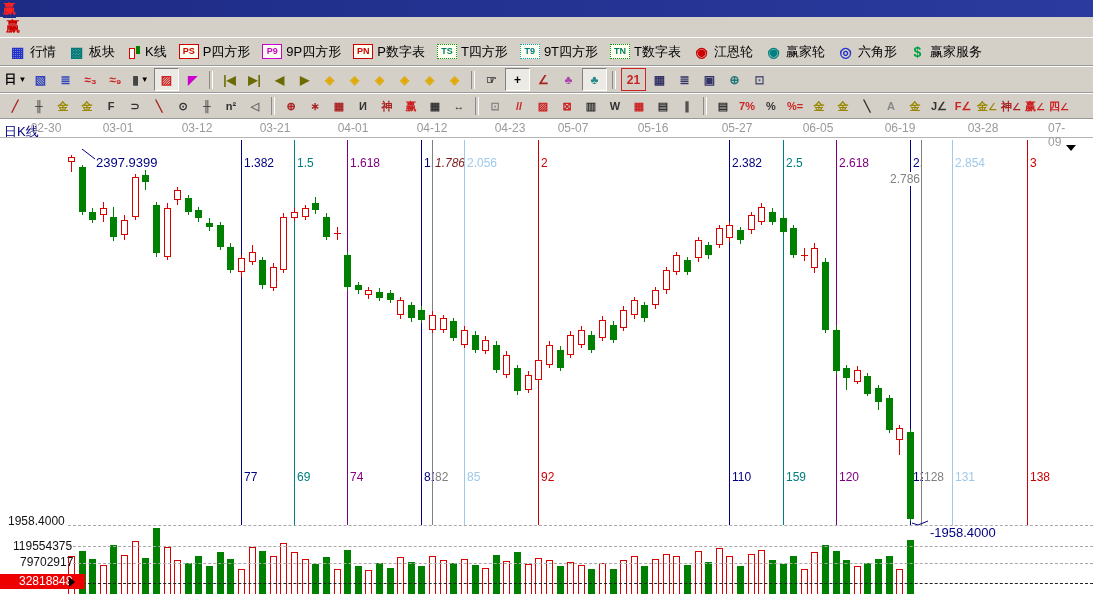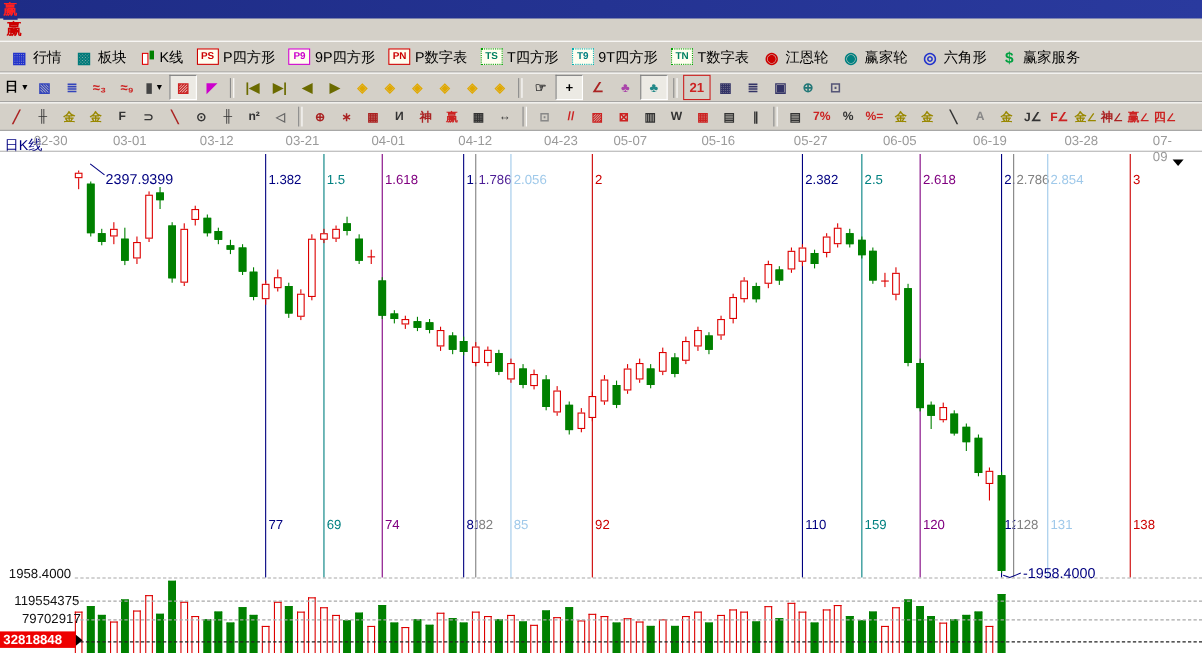--- a/index.html
+++ b/index.html
@@ -247,7 +247,7 @@
       <span class="gtop" style="left: 423px; color: rgb(0, 0, 128);">1.</span>
       <span class="gbot" style="left: 423px; color: rgb(0, 0, 128);">81</span>
       <div class="gline" style="left: 432px; background: rgb(128, 128, 128);"></div>
-      <span class="gtop" style="left: 434px; color: #4c1d95;">1.786</span>
+      <span class="gtop" style="left: 434px; color: #7f1d1d; font-style: italic;">1.786</span>
       <span class="gbot" style="left: 434px; color: rgb(128, 128, 128);">82</span>
       <div class="gline" style="left: 464px; background: rgb(159, 201, 234);"></div>
       <span class="gtop" style="left: 466px; color: rgb(159, 201, 234);">2.056</span>

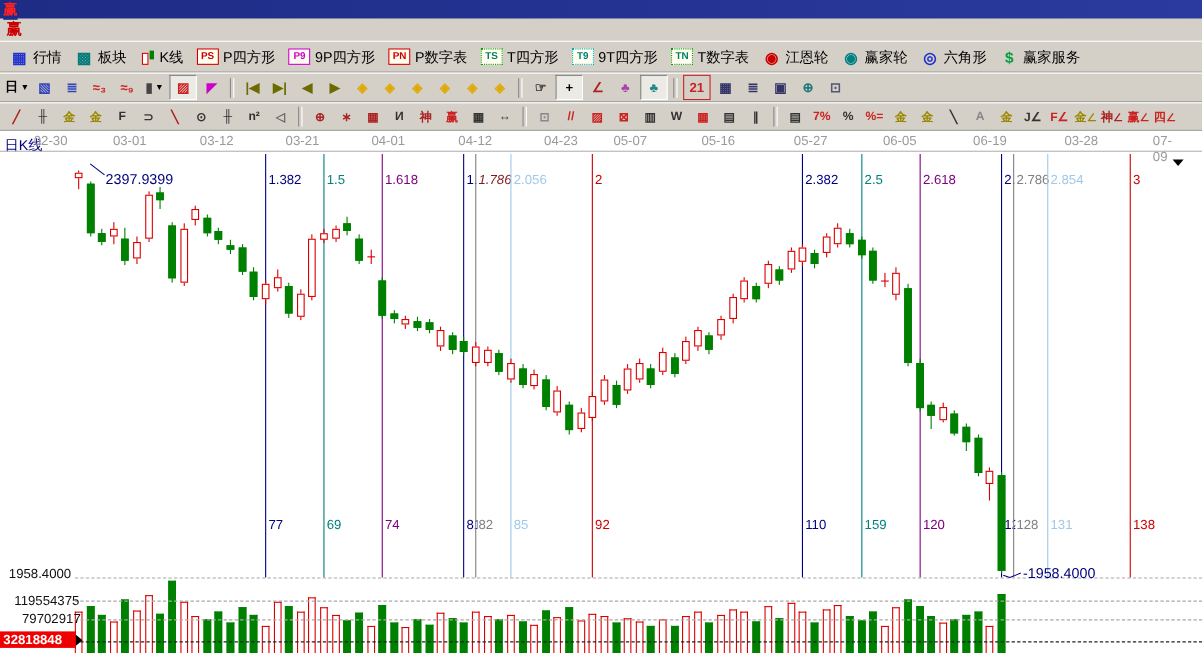--- a/index.html
+++ b/index.html
@@ -268,7 +268,7 @@
       <span class="gtop" style="left: 912px; color: rgb(0, 0, 128);">2.</span>
       <span class="gbot" style="left: 912px; color: rgb(0, 0, 128);">127</span>
       <div class="gline" style="left: 921px; background: rgb(128, 128, 128);"></div>
-      <span class="gtop" style="left: 923px; color: rgb(128, 128, 128);">2.786</span>
+      <span class="gtop" style="left: 889px; color: rgb(128, 128, 128); margin-top: 16px;">2.786</span>
       <span class="gbot" style="left: 923px; color: rgb(128, 128, 128);">128</span>
       <div class="gline" style="left: 952px; background: rgb(159, 201, 234);"></div>
       <span class="gtop" style="left: 954px; color: rgb(159, 201, 234);">2.854</span>

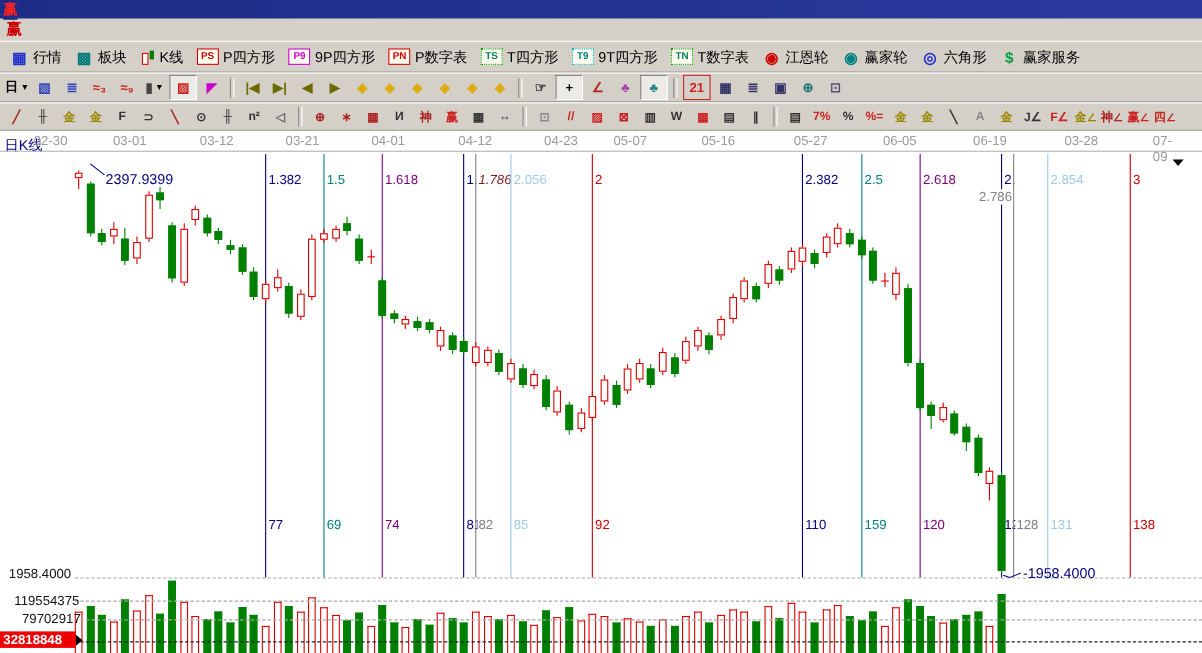--- a/index.html
+++ b/index.html
@@ -529,7 +529,7 @@
 
   <span class="navylab" style="left:96px;top:36px">2397.9399</span>
   <span class="axlab" style="left:8px;top:395px">1958.4000</span>
-  <span class="navylab" style="left:930px;top:394px">-1958.4000</span>
+  <span class="navylab" style="left:930px;top:406px">-1958.4000</span>
   <span class="axlab" style="left:13px;top:420px">119554375</span>
   <span class="axlab" style="left:20px;top:436px">79702917</span>
   <span class="volhl">32818848</span>

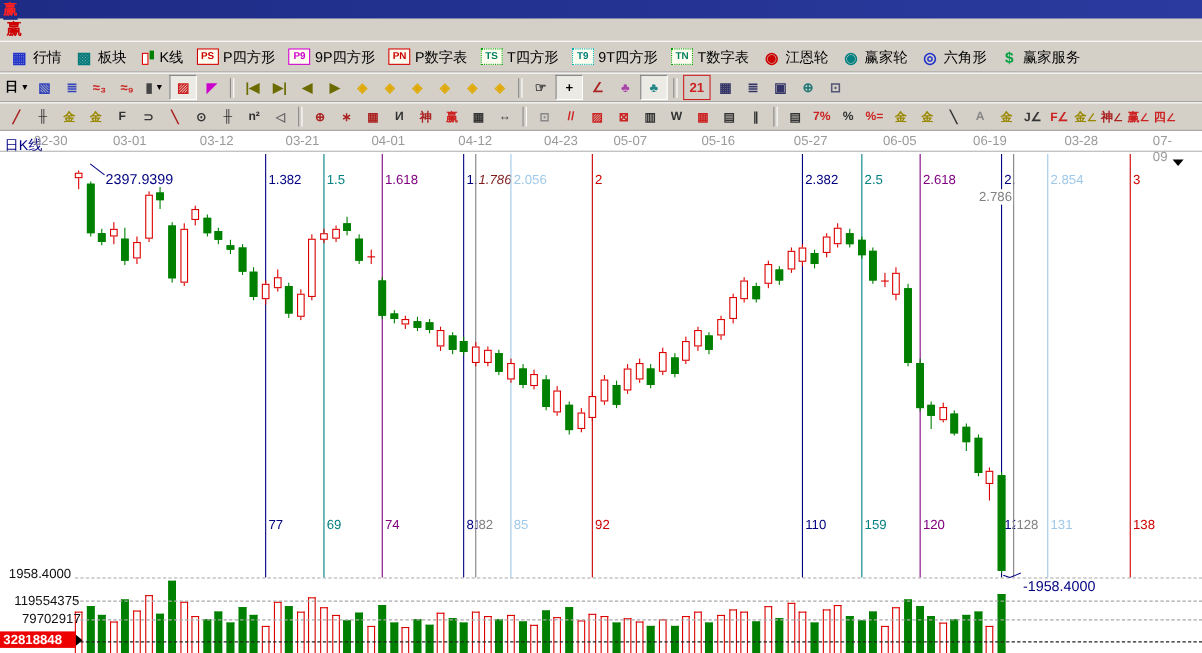--- a/index.html
+++ b/index.html
@@ -57,7 +57,7 @@
   .axlab{position:absolute;font-size:12px;color:#111}
   .navylab{position:absolute;font-size:13px;color:#000080}
   .volhl{position:absolute;left:0;top:455px;width:66px;height:15px;background:#ee0000;
-     color:#fff;font-size:12px;font-weight:bold;line-height:15px;padding-left:3px}
+     color:#fff;font-size:12px;font-weight:normal;line-height:15px;padding-left:19px}
   .volhl-arrow{position:absolute;left:69px;top:458px;width:0;height:0;
      border-top:5px solid transparent;border-bottom:5px solid transparent;
      border-left:6px solid #000}

